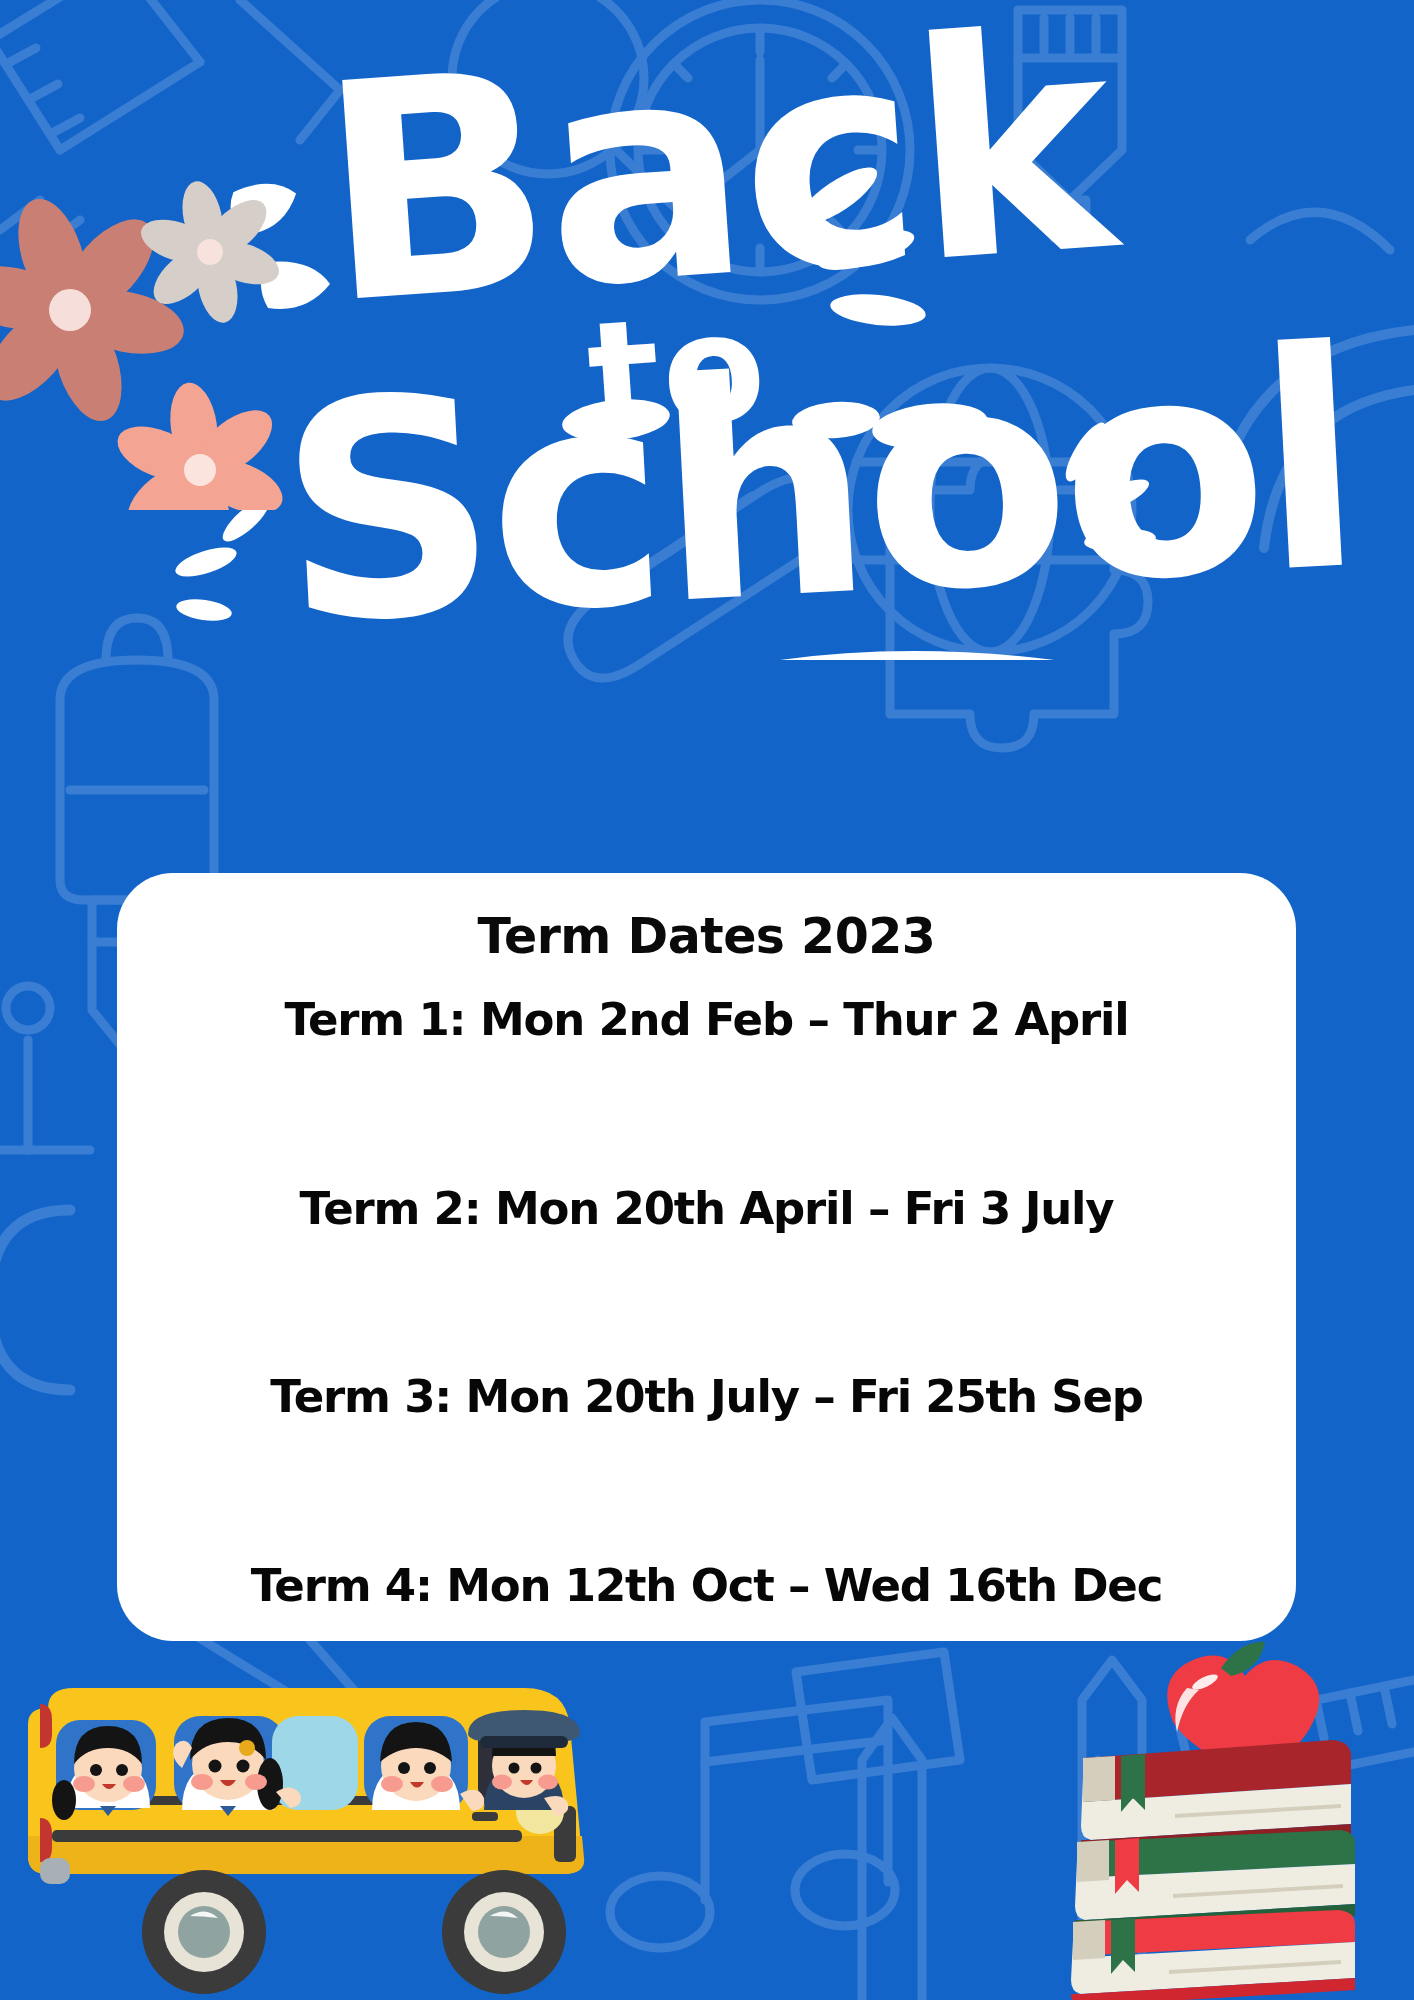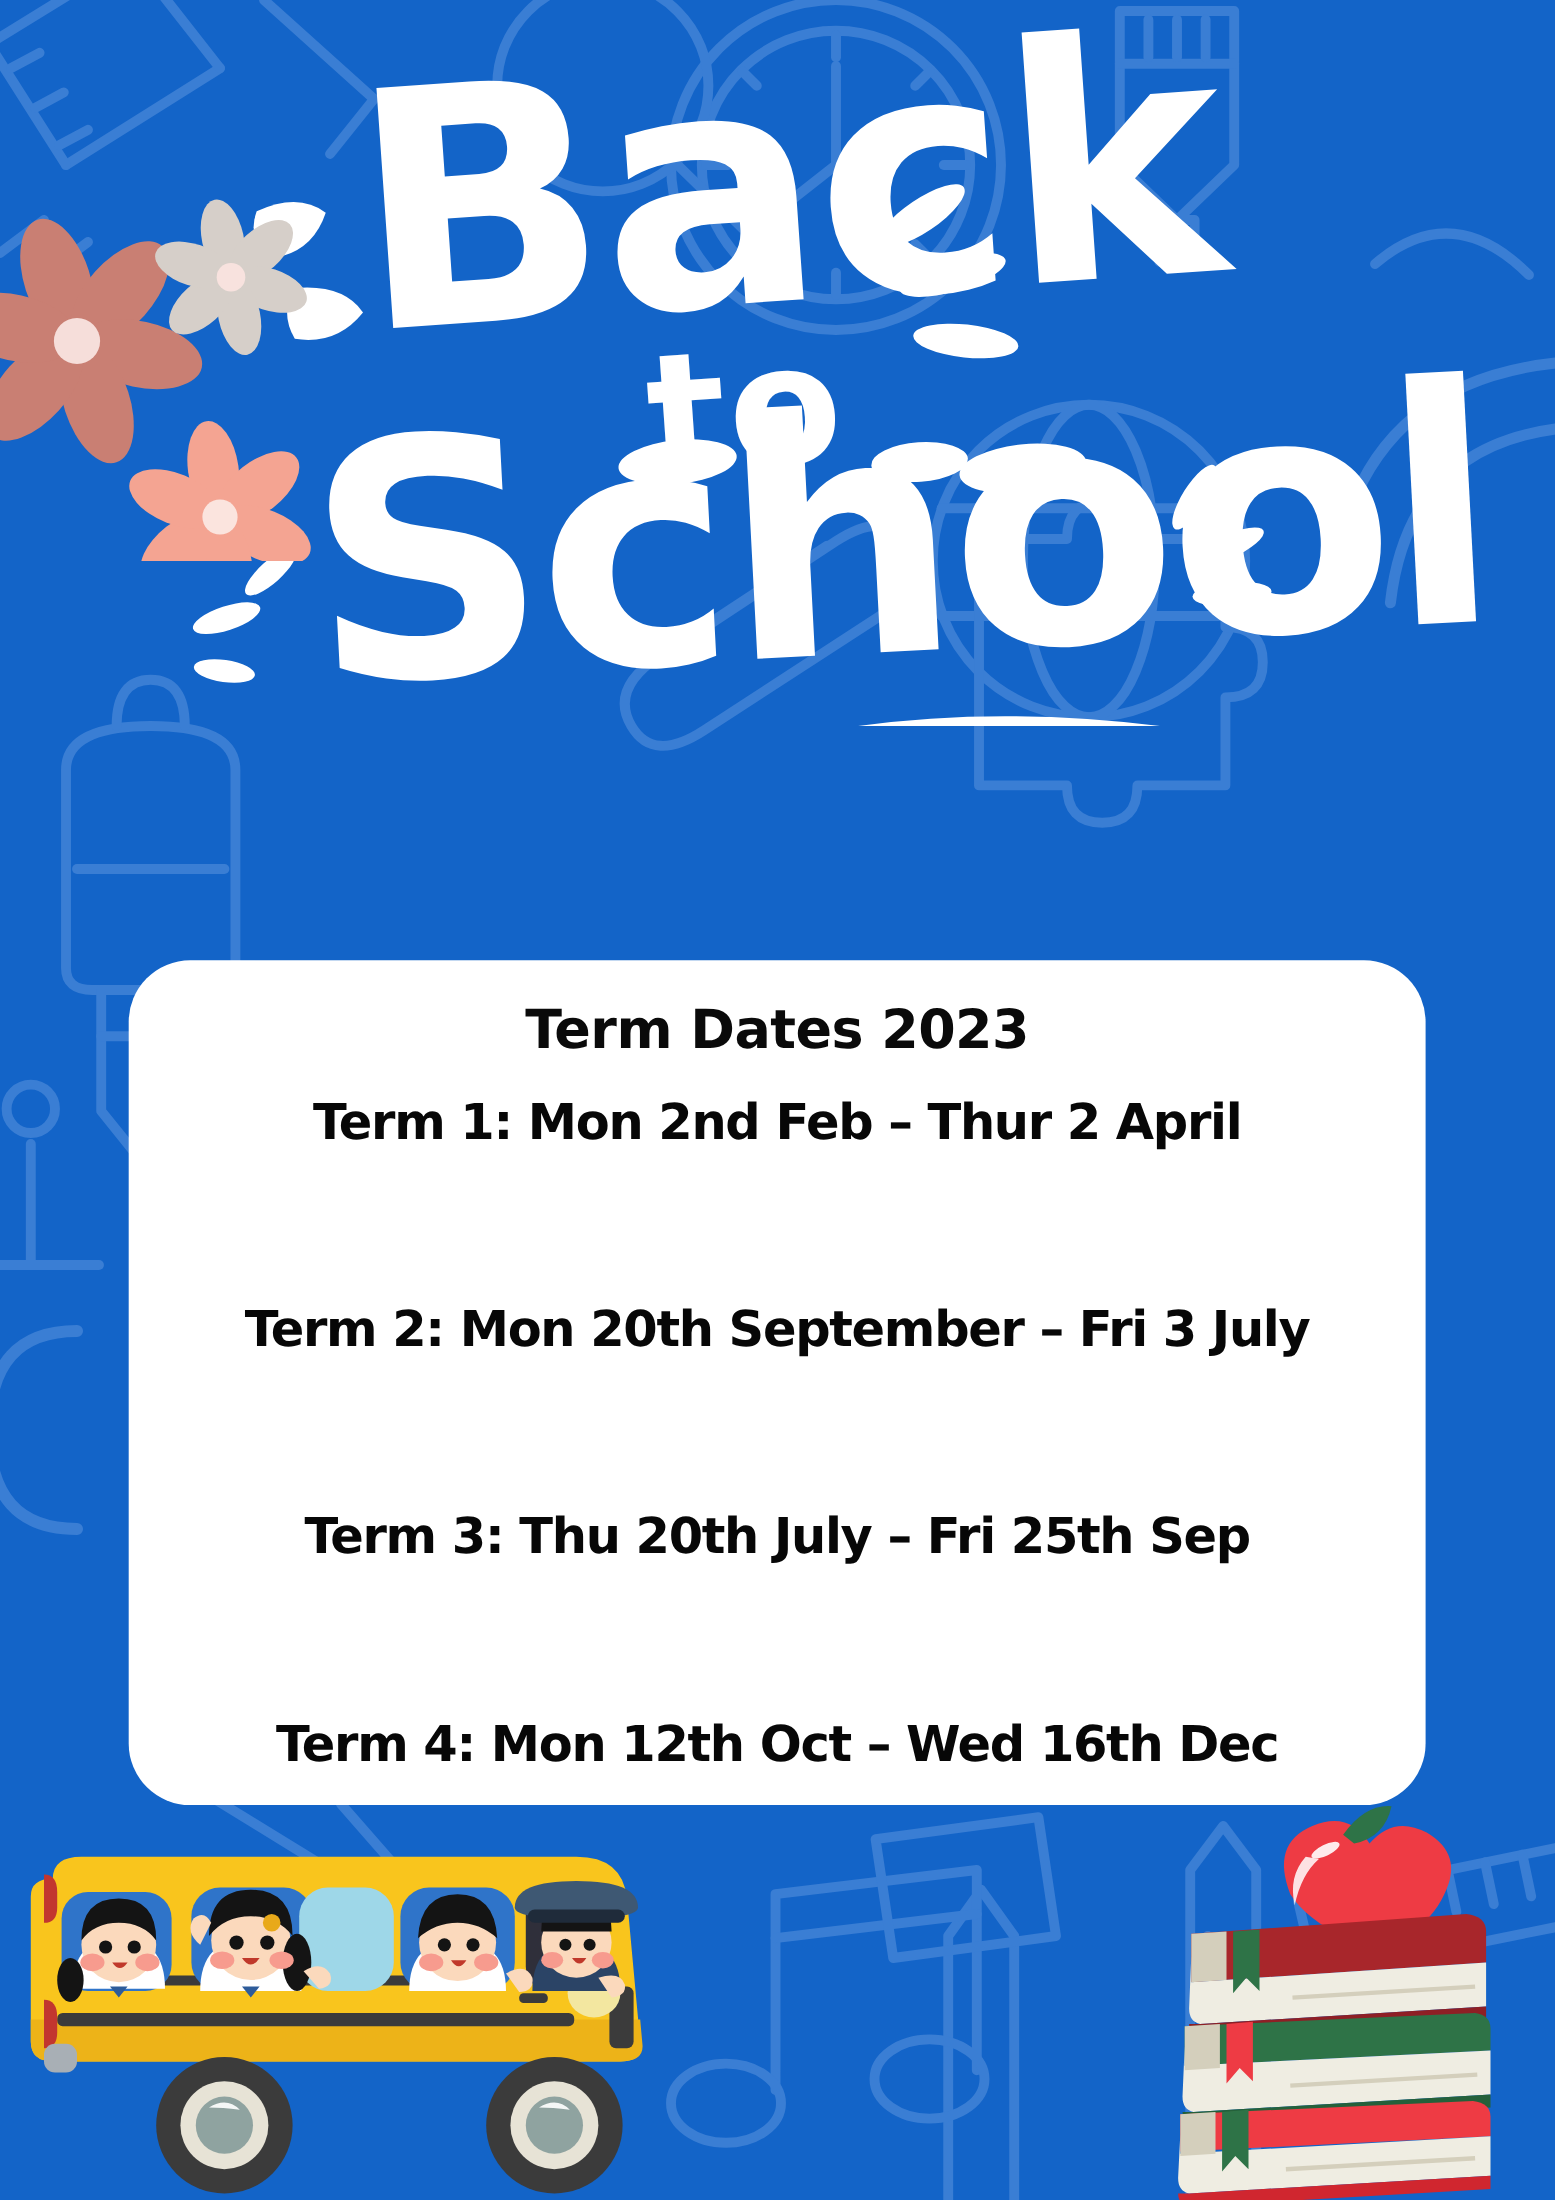--- a/index.html
+++ b/index.html
@@ -256,7 +256,7 @@
     <div class="card-title">Term Dates 2023</div>
     <ul class="term-list">
       <li class="term-line">Term 1: Mon 2nd Feb – Thur 2 April</li>
-      <li class="term-line">Term 2: Mon 20th September – Fri 3 July</li>
+      <li class="term-line">Term 2: Mon 20th April – Fri 3 July</li>
       <li class="term-line">Term 3: Thu 20th July – Fri 25th Sep</li>
       <li class="term-line">Term 4: Mon 12th Oct – Wed 16th Dec</li>
     </ul>

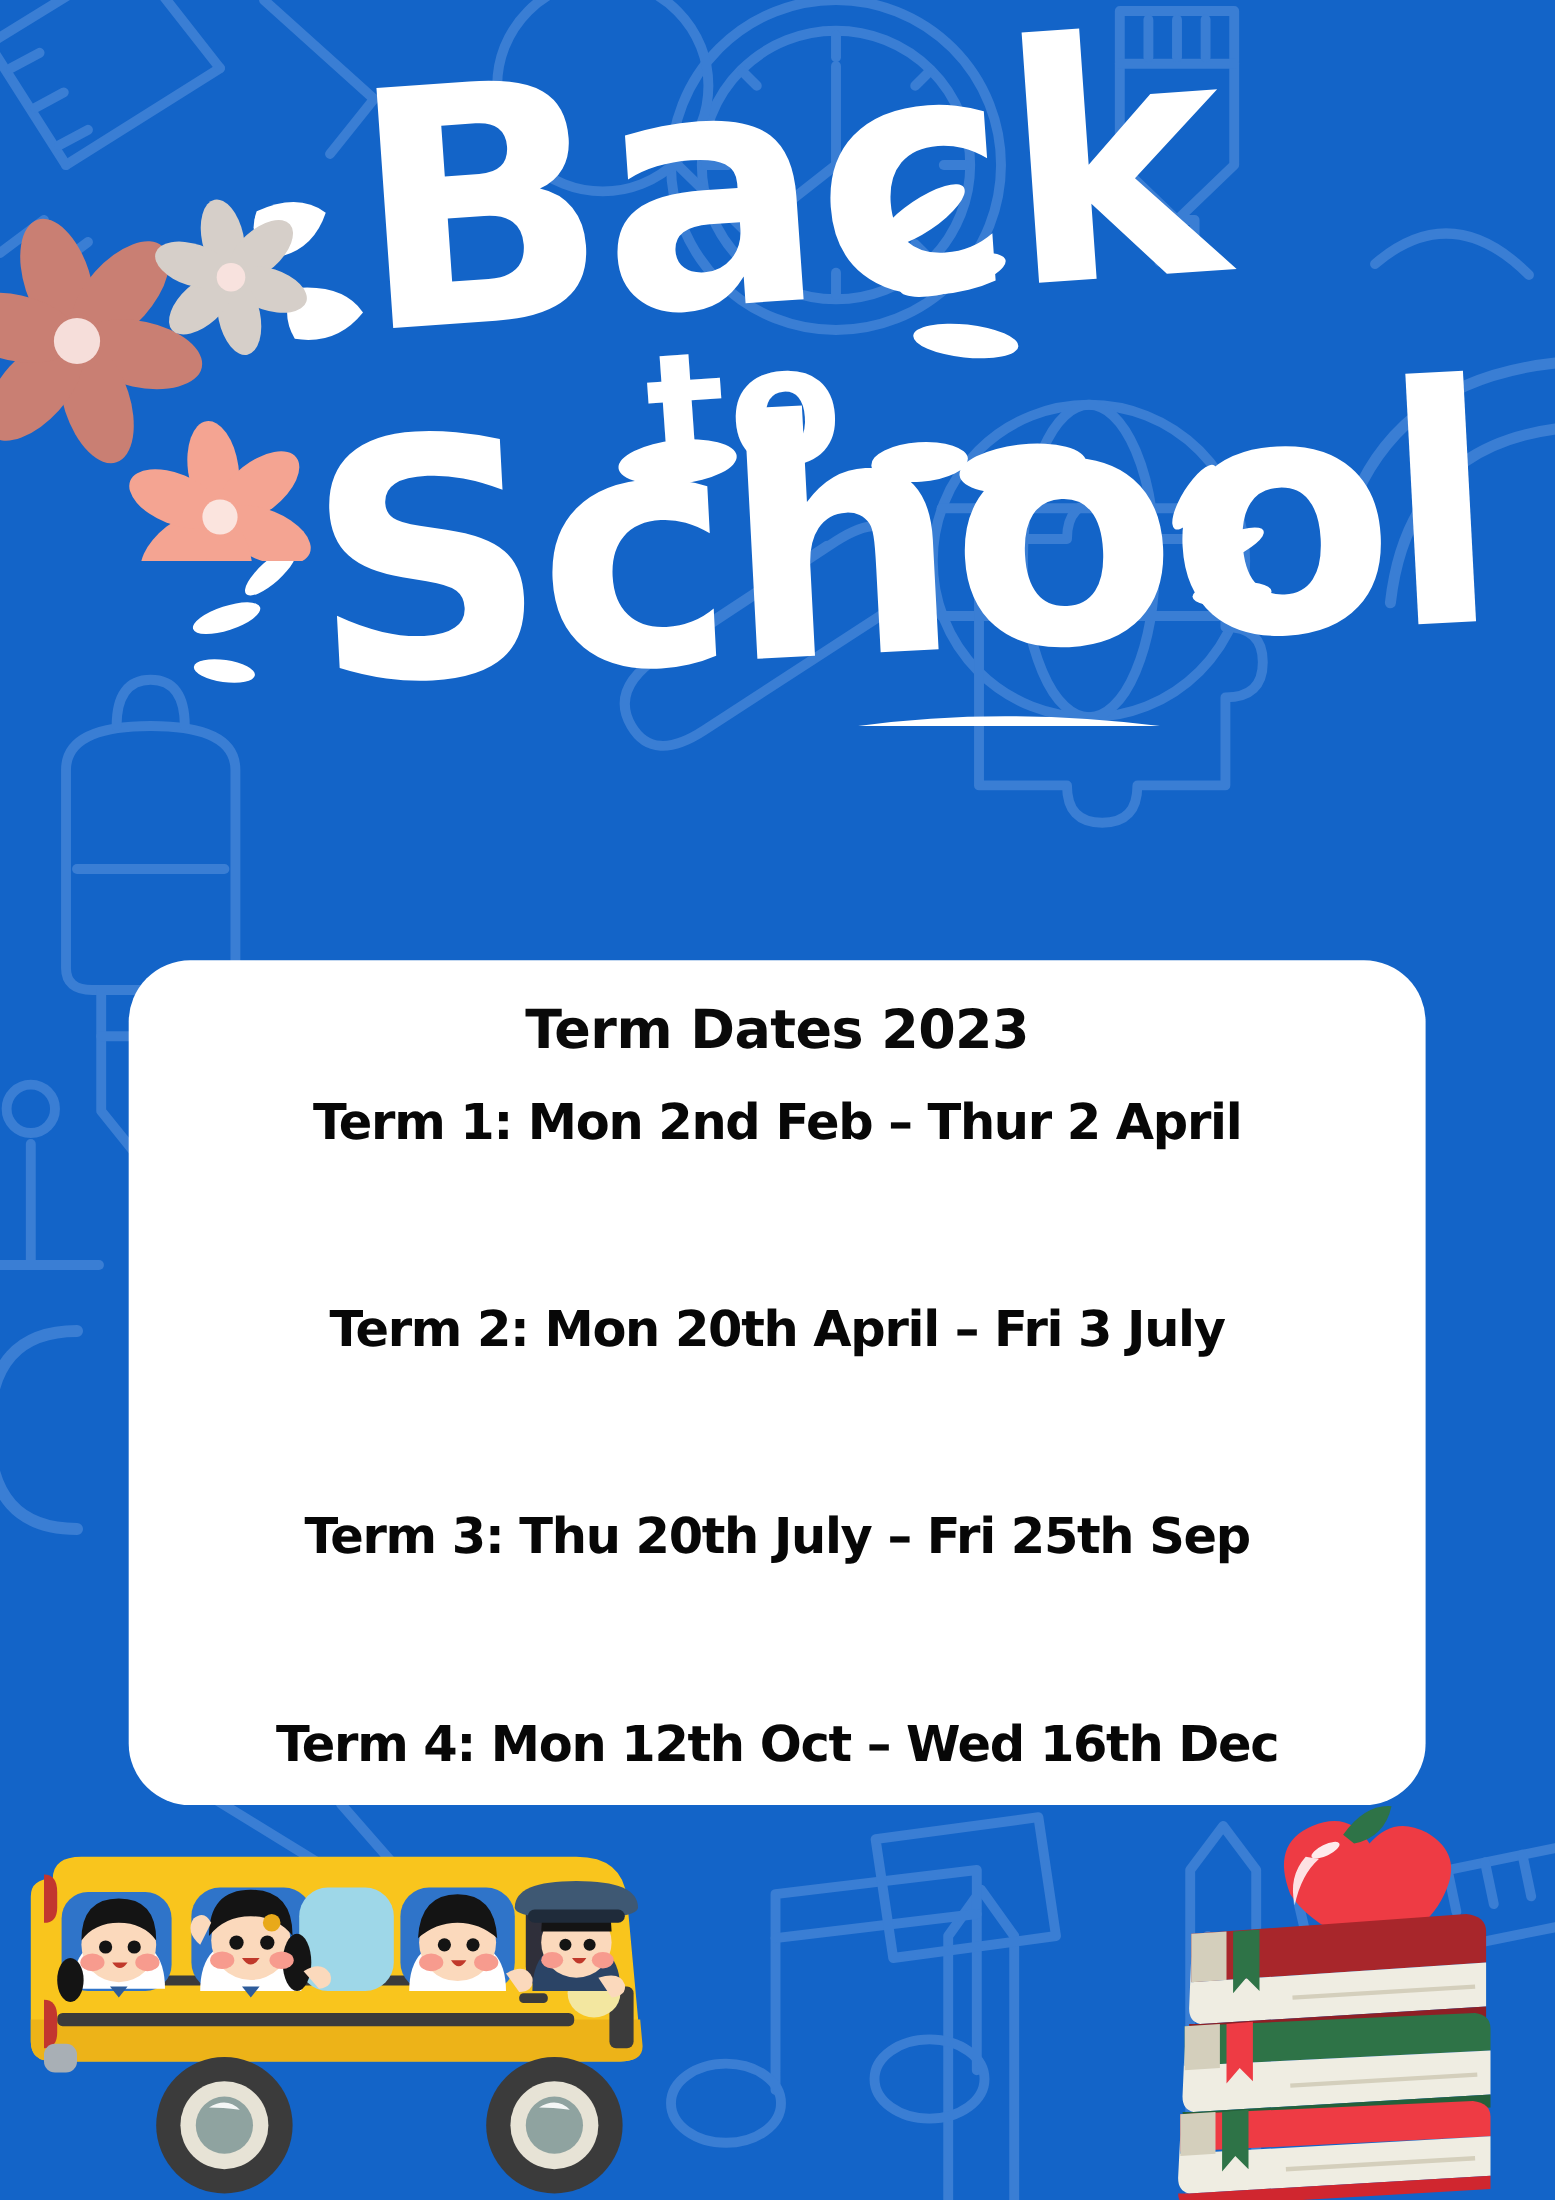--- a/index.html
+++ b/index.html
@@ -257,7 +257,7 @@
     <ul class="term-list">
       <li class="term-line">Term 1: Mon 2nd Feb – Thur 2 April</li>
       <li class="term-line">Term 2: Mon 20th April – Fri 3 July</li>
-      <li class="term-line">Term 3: Thu 20th July – Fri 25th Sep</li>
+      <li class="term-line">Term 3: Mon 20th July – Fri 25th Sep</li>
       <li class="term-line">Term 4: Mon 12th Oct – Wed 16th Dec</li>
     </ul>
   </div>

